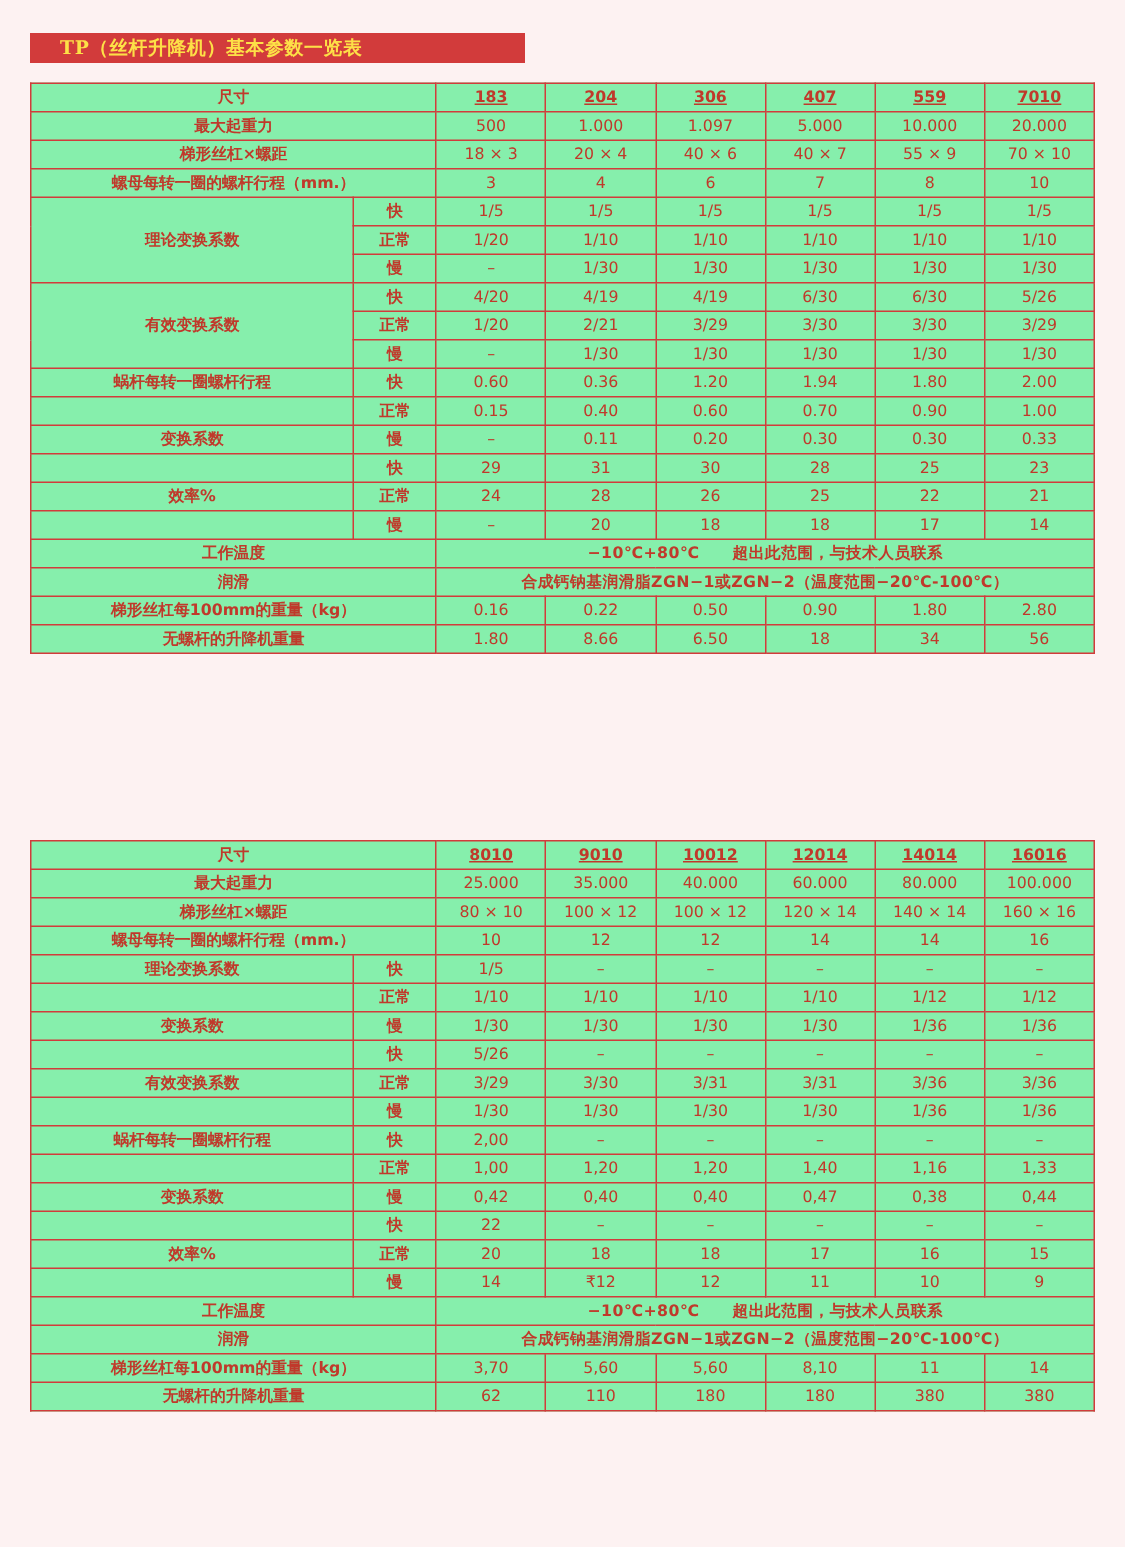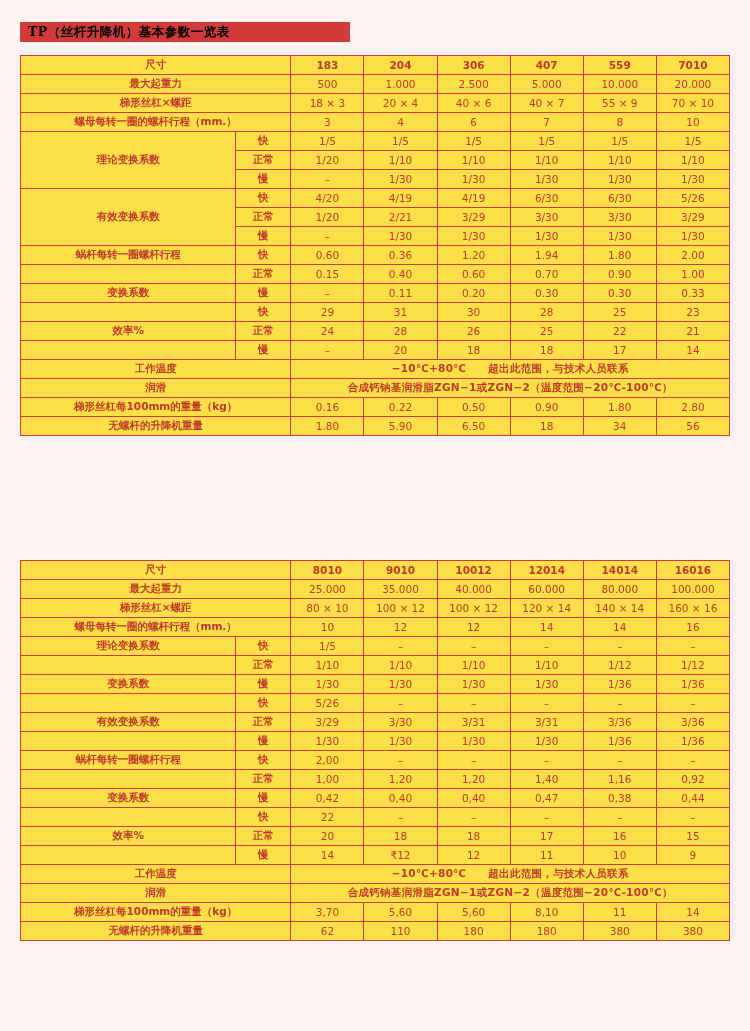--- a/index.html
+++ b/index.html
@@ -18,8 +18,8 @@
     display:flex;align-items:center;
   }
   .title-bar .t{
-    color:#000000;font-weight:bold;font-size:12.5px;
-    padding-left:8px;letter-spacing:0.5px;
+    color:#fde047;font-weight:bold;font-size:12.5px;
+    padding-left:20px;letter-spacing:0.5px;
     font-family:"DejaVu Serif","Liberation Serif",serif;
   }
 

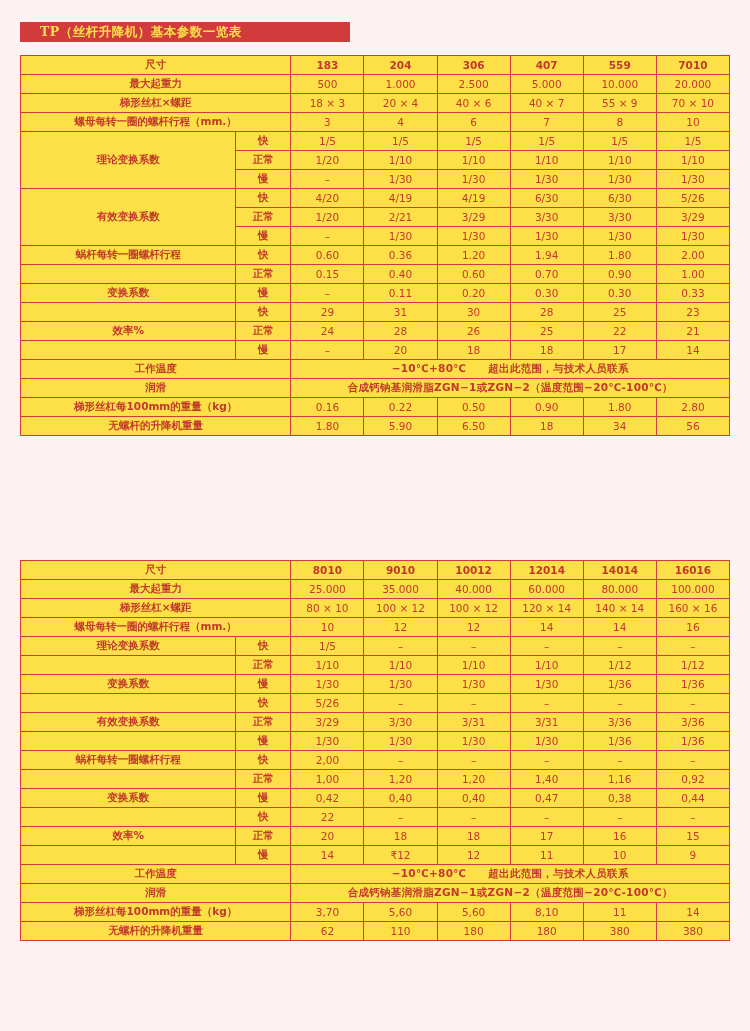--- a/index.html
+++ b/index.html
@@ -28,7 +28,7 @@
     border-collapse:collapse;
     table-layout:fixed;
     width:710px;
-    background:#fde047;
+    background:#86efac;
   }
   table.spec td{
     border:1px solid #d23b3b;

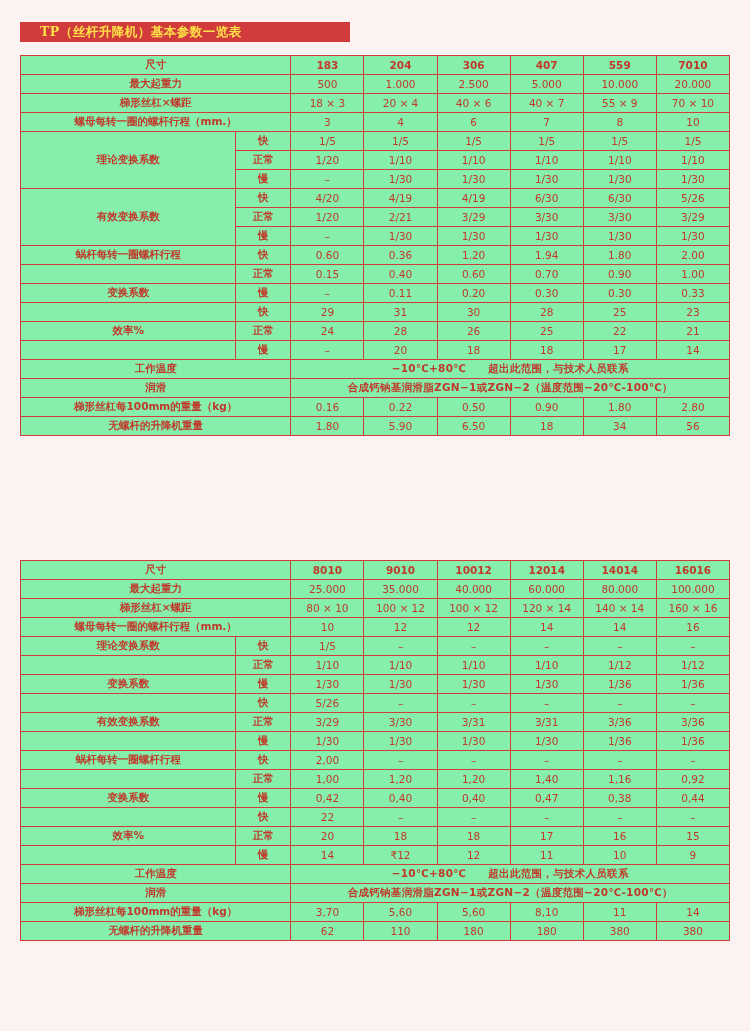--- a/index.html
+++ b/index.html
@@ -56,7 +56,7 @@
     font-weight:bold;
     font-size:10.5px;
   }
-  td.val{font-weight:bold;}
+  td.val{font-weight:bold;text-decoration:underline;}
   td.wide{
     text-align:center;
     font-weight:bold;

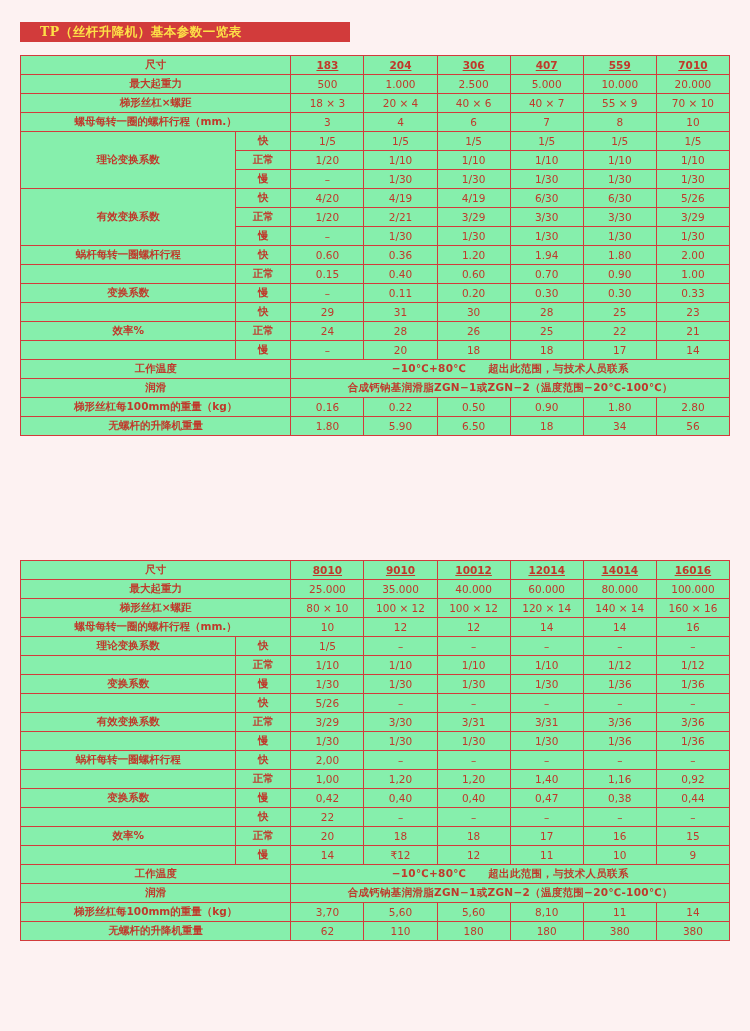--- a/index.html
+++ b/index.html
@@ -102,7 +102,7 @@
         <td class="lbl" colspan="2">最大起重力</td>
         <td>500</td>
         <td>1.000</td>
-        <td>2.500</td>
+        <td>1.097</td>
         <td>5.000</td>
         <td>10.000</td>
         <td>20.000</td>

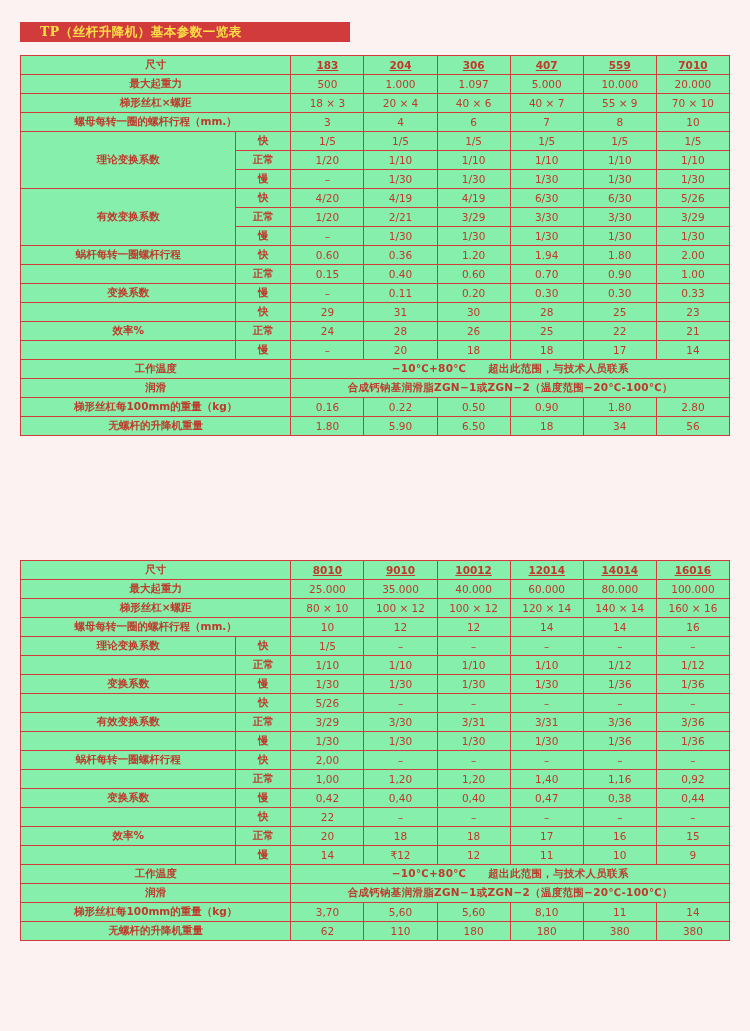--- a/index.html
+++ b/index.html
@@ -268,7 +268,7 @@
       <tr>
         <td class="lbl" colspan="2">无螺杆的升降机重量</td>
         <td>1.80</td>
-        <td>5.90</td>
+        <td>8.66</td>
         <td>6.50</td>
         <td>18</td>
         <td>34</td>

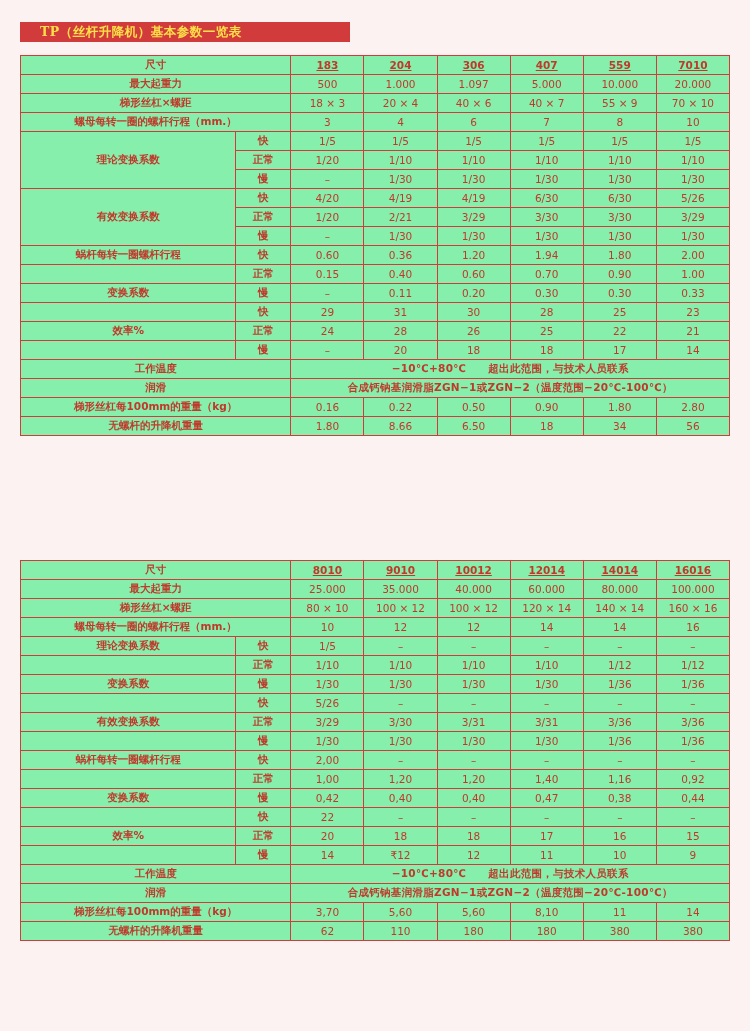--- a/index.html
+++ b/index.html
@@ -408,7 +408,7 @@
         <td>1,20</td>
         <td>1,40</td>
         <td>1,16</td>
-        <td>0,92</td>
+        <td>1,33</td>
       </tr>
       <tr>
         <td class="lbl">变换系数</td>

